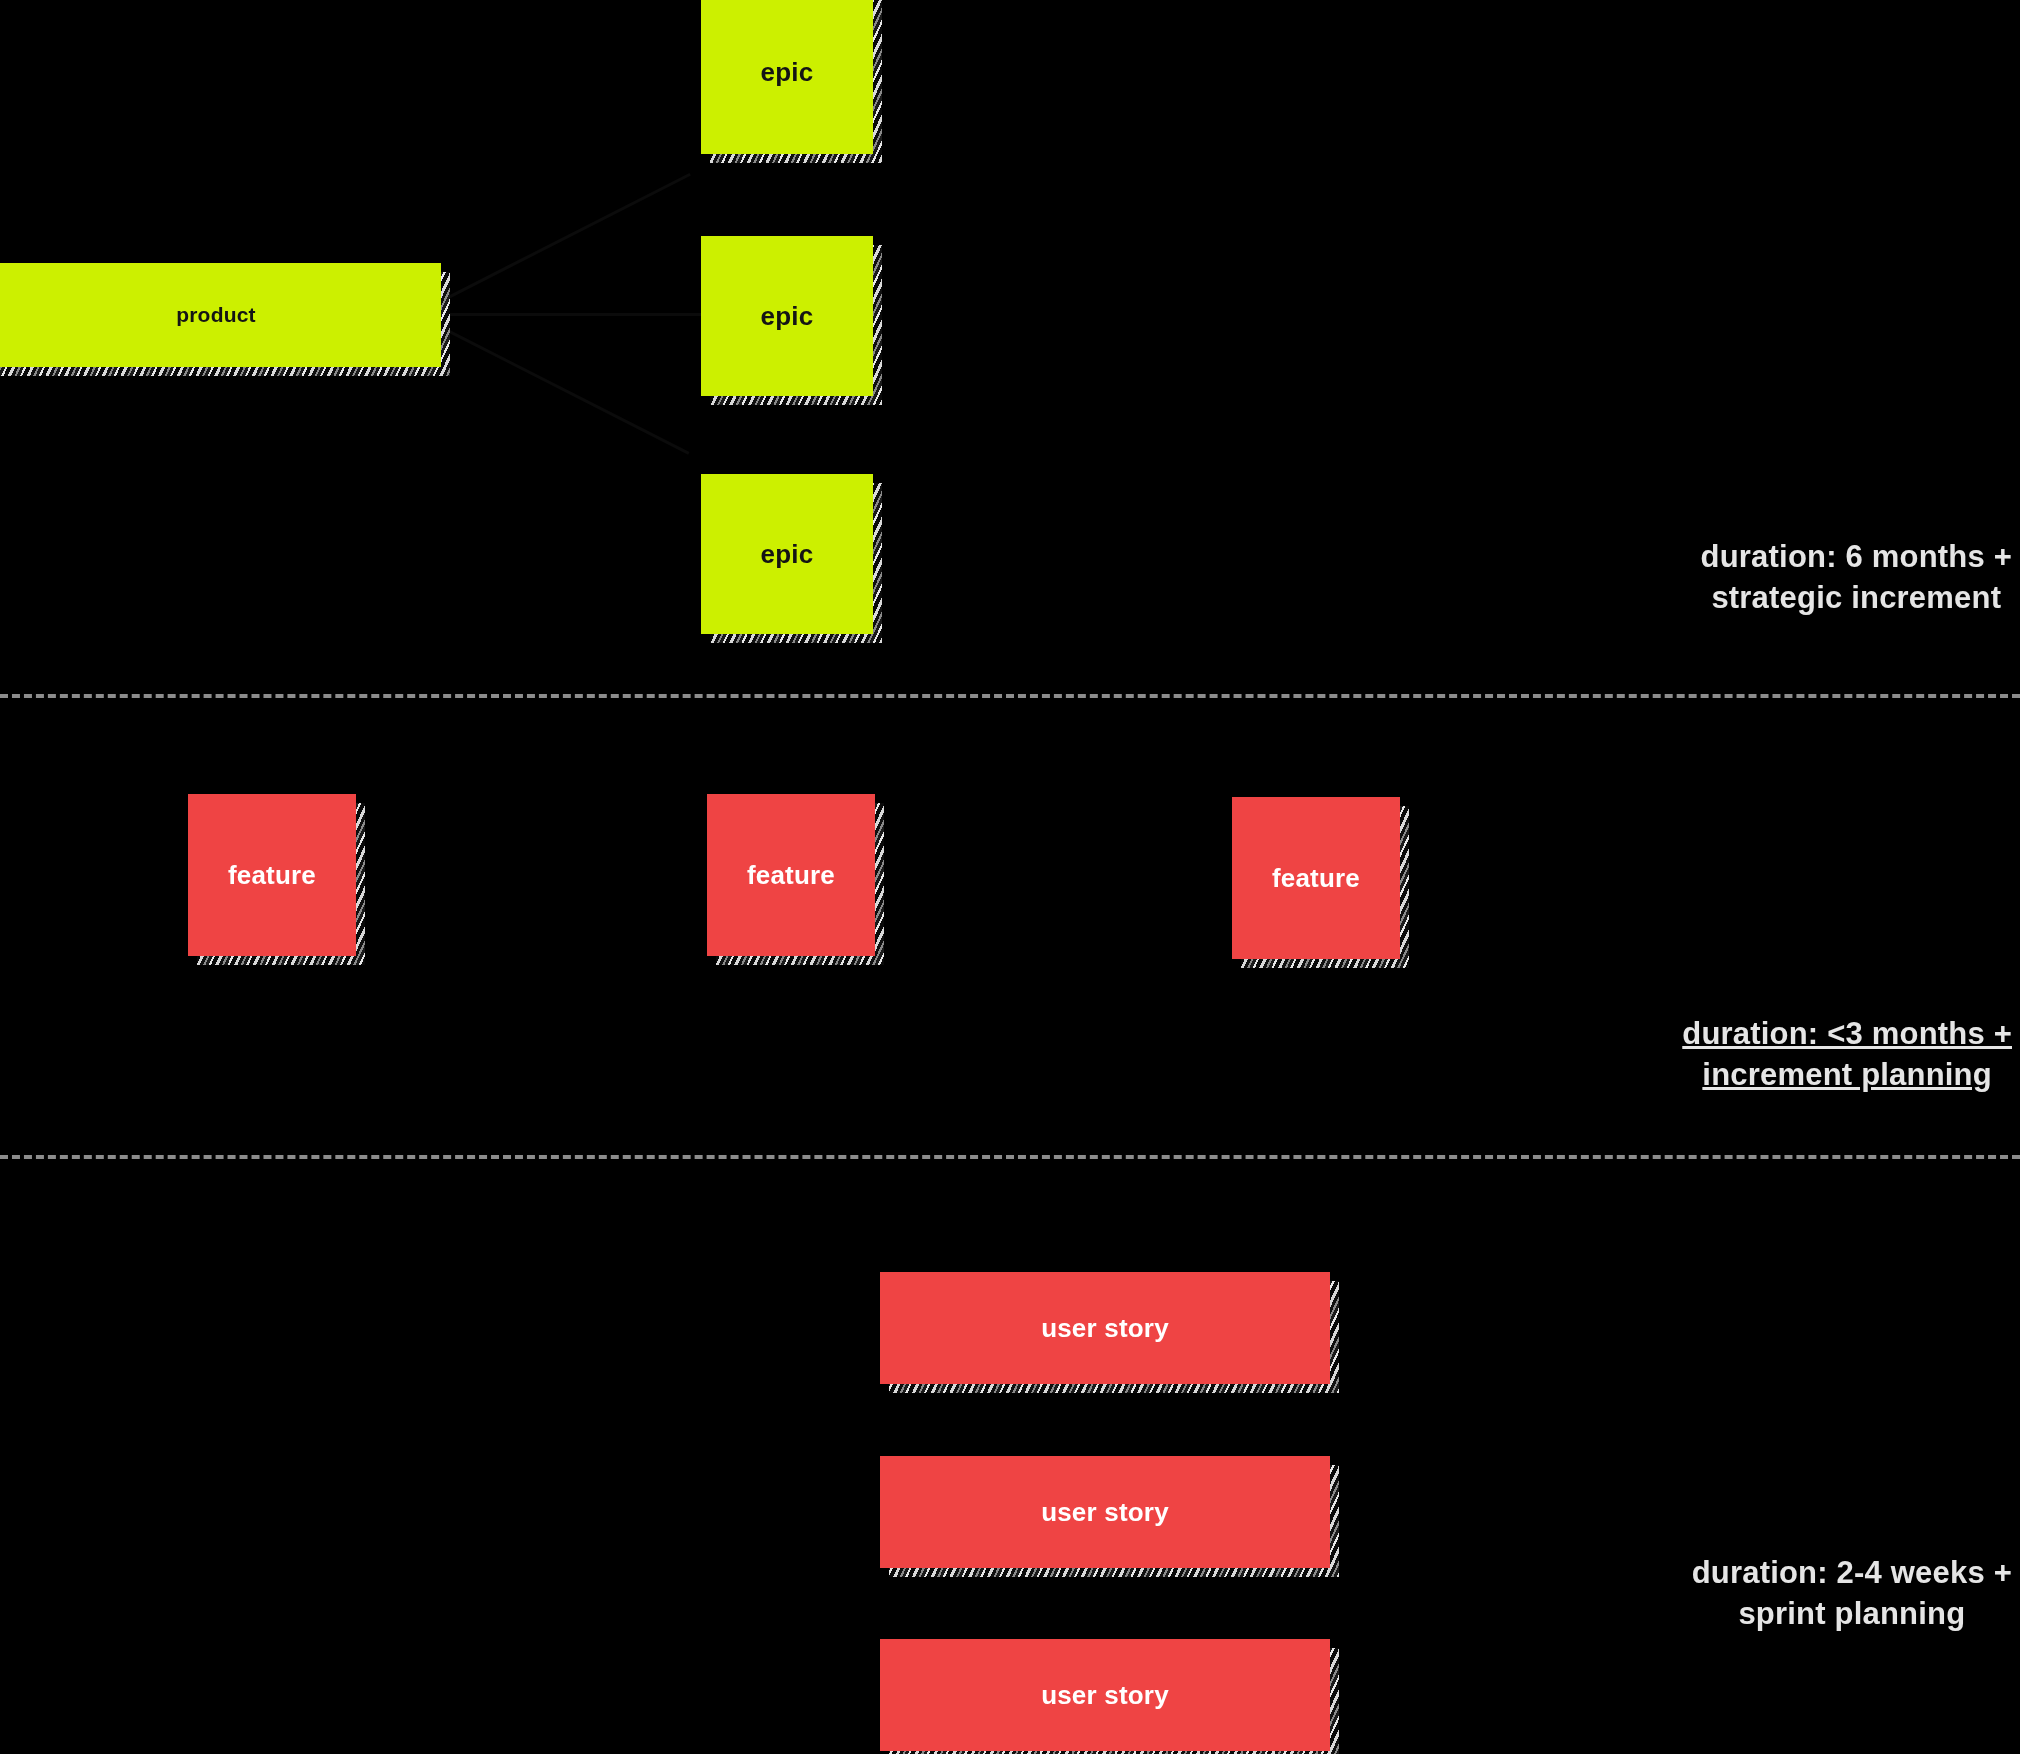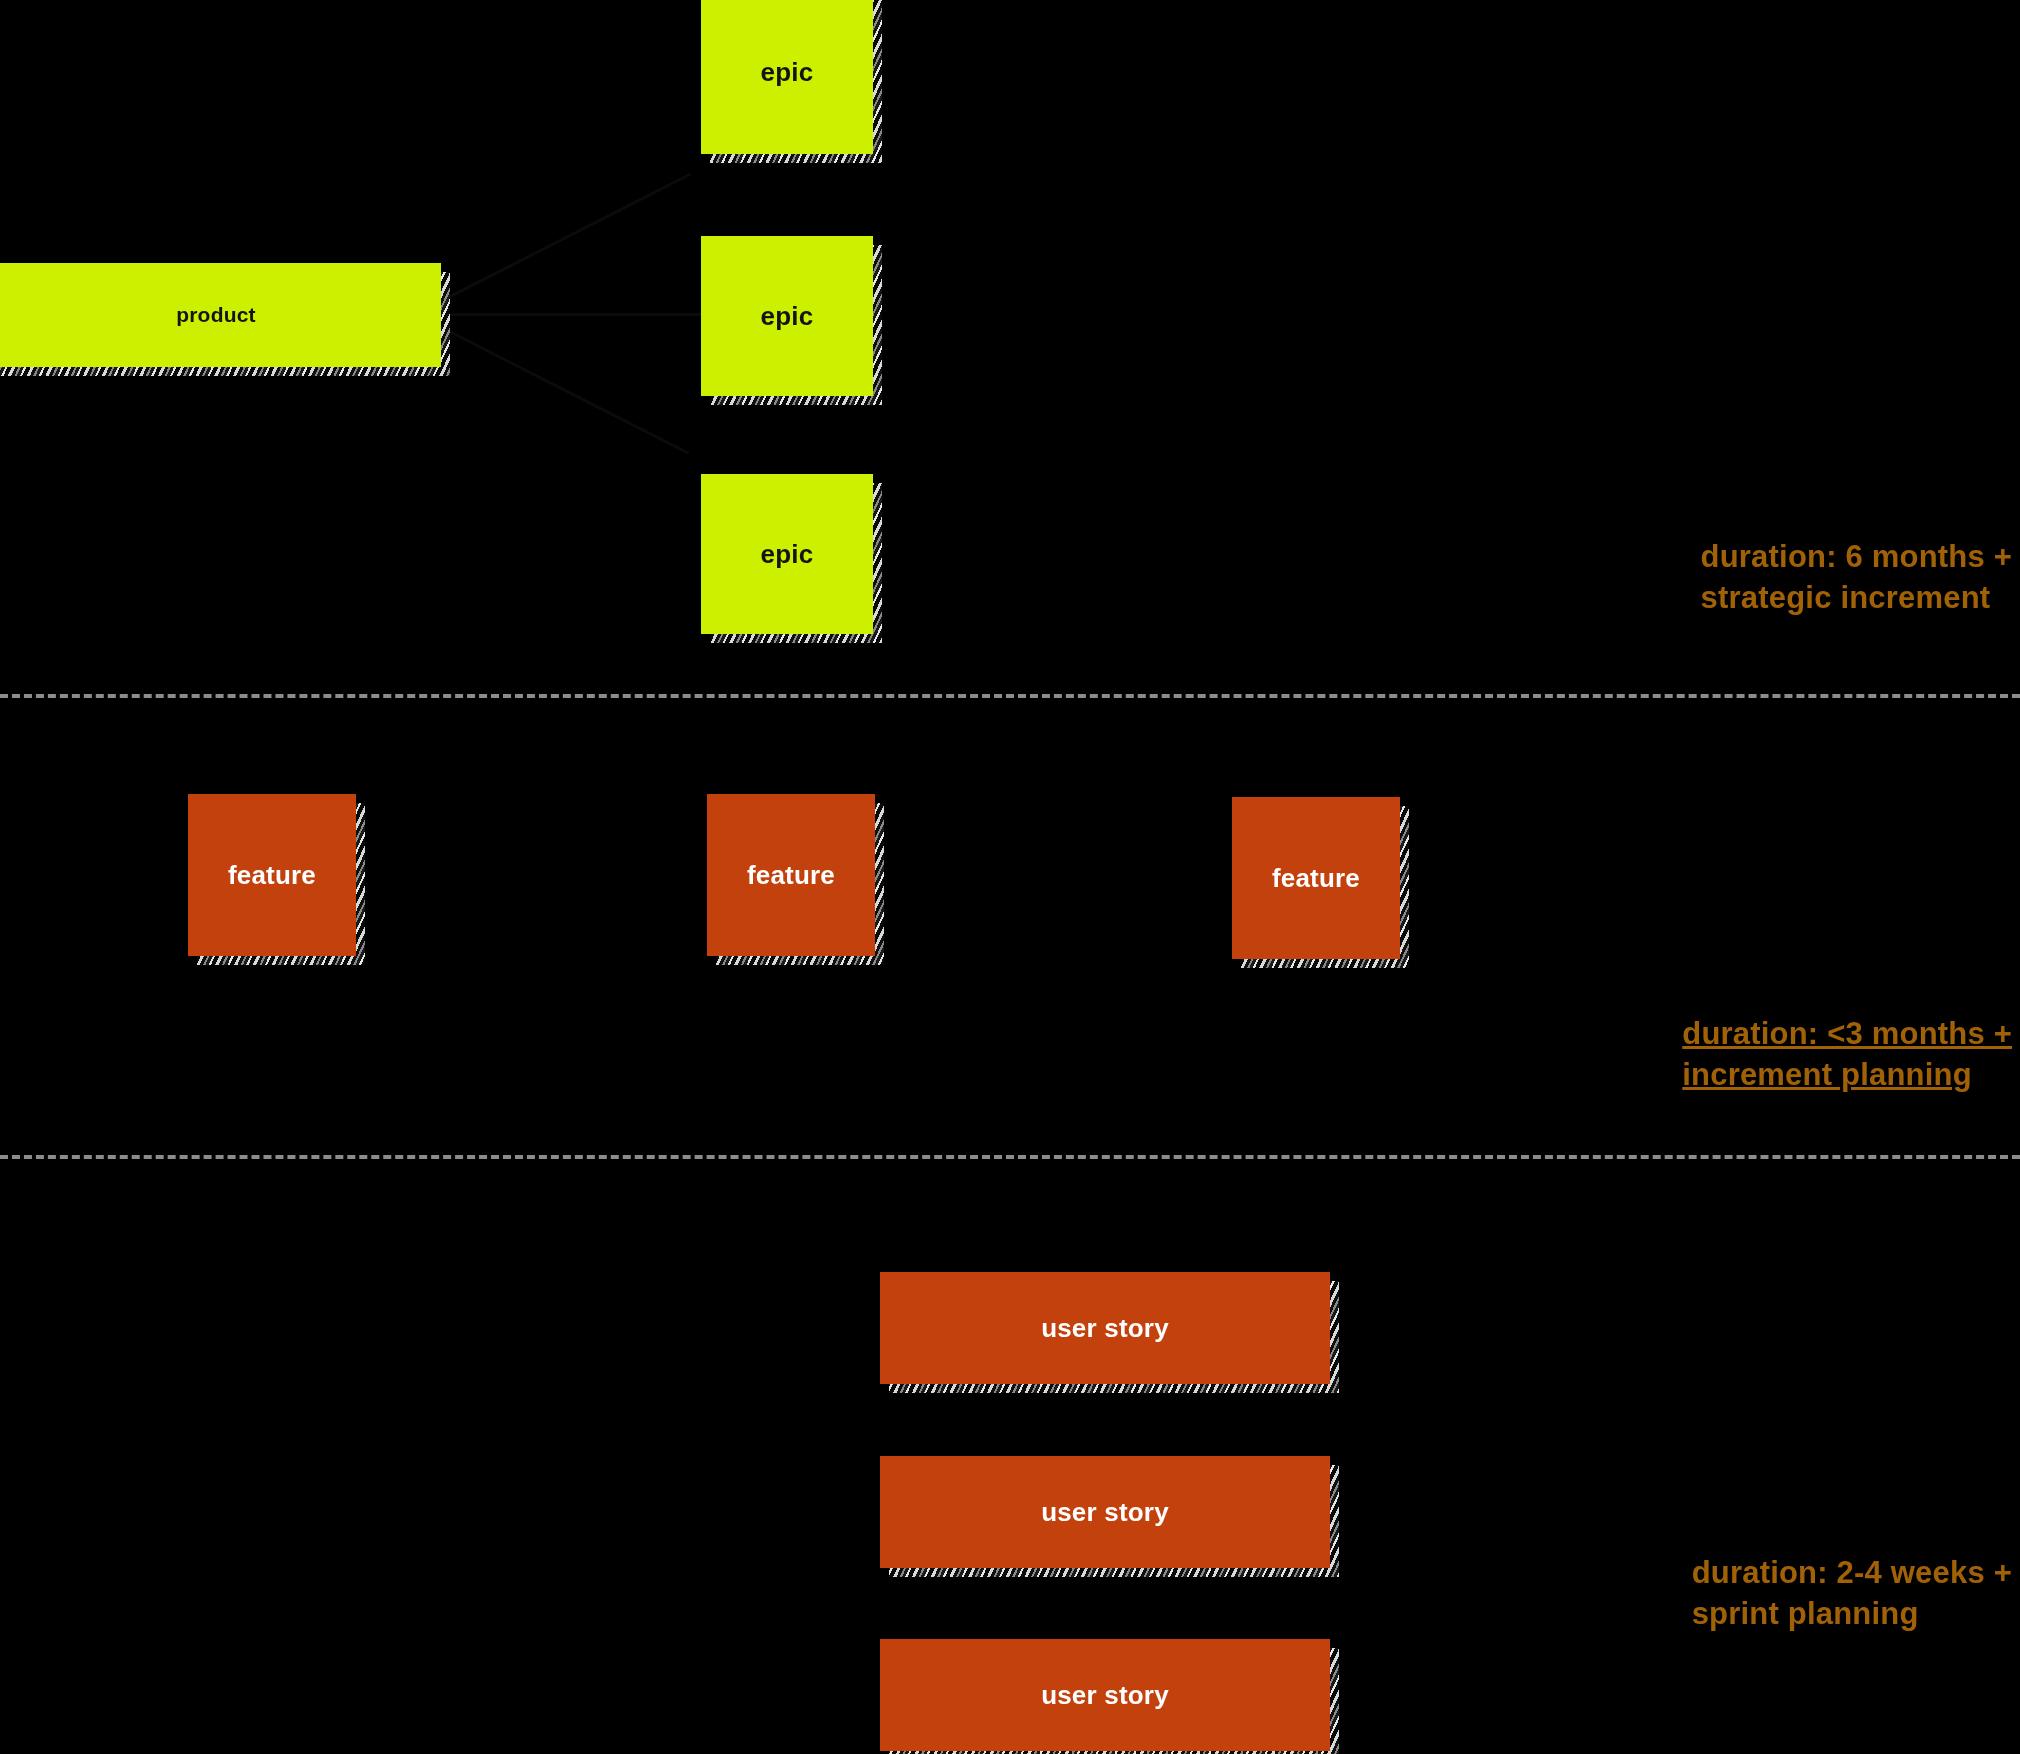--- a/index.html
+++ b/index.html
@@ -94,8 +94,8 @@
   .annotation {
     position: absolute;
     right: 0;
-    text-align: left;
-    color: #a16207;
+    text-align: center;
+    color: #e5e5e5;
     font-weight: bold;
     font-size: 31px;
     line-height: 1.33;

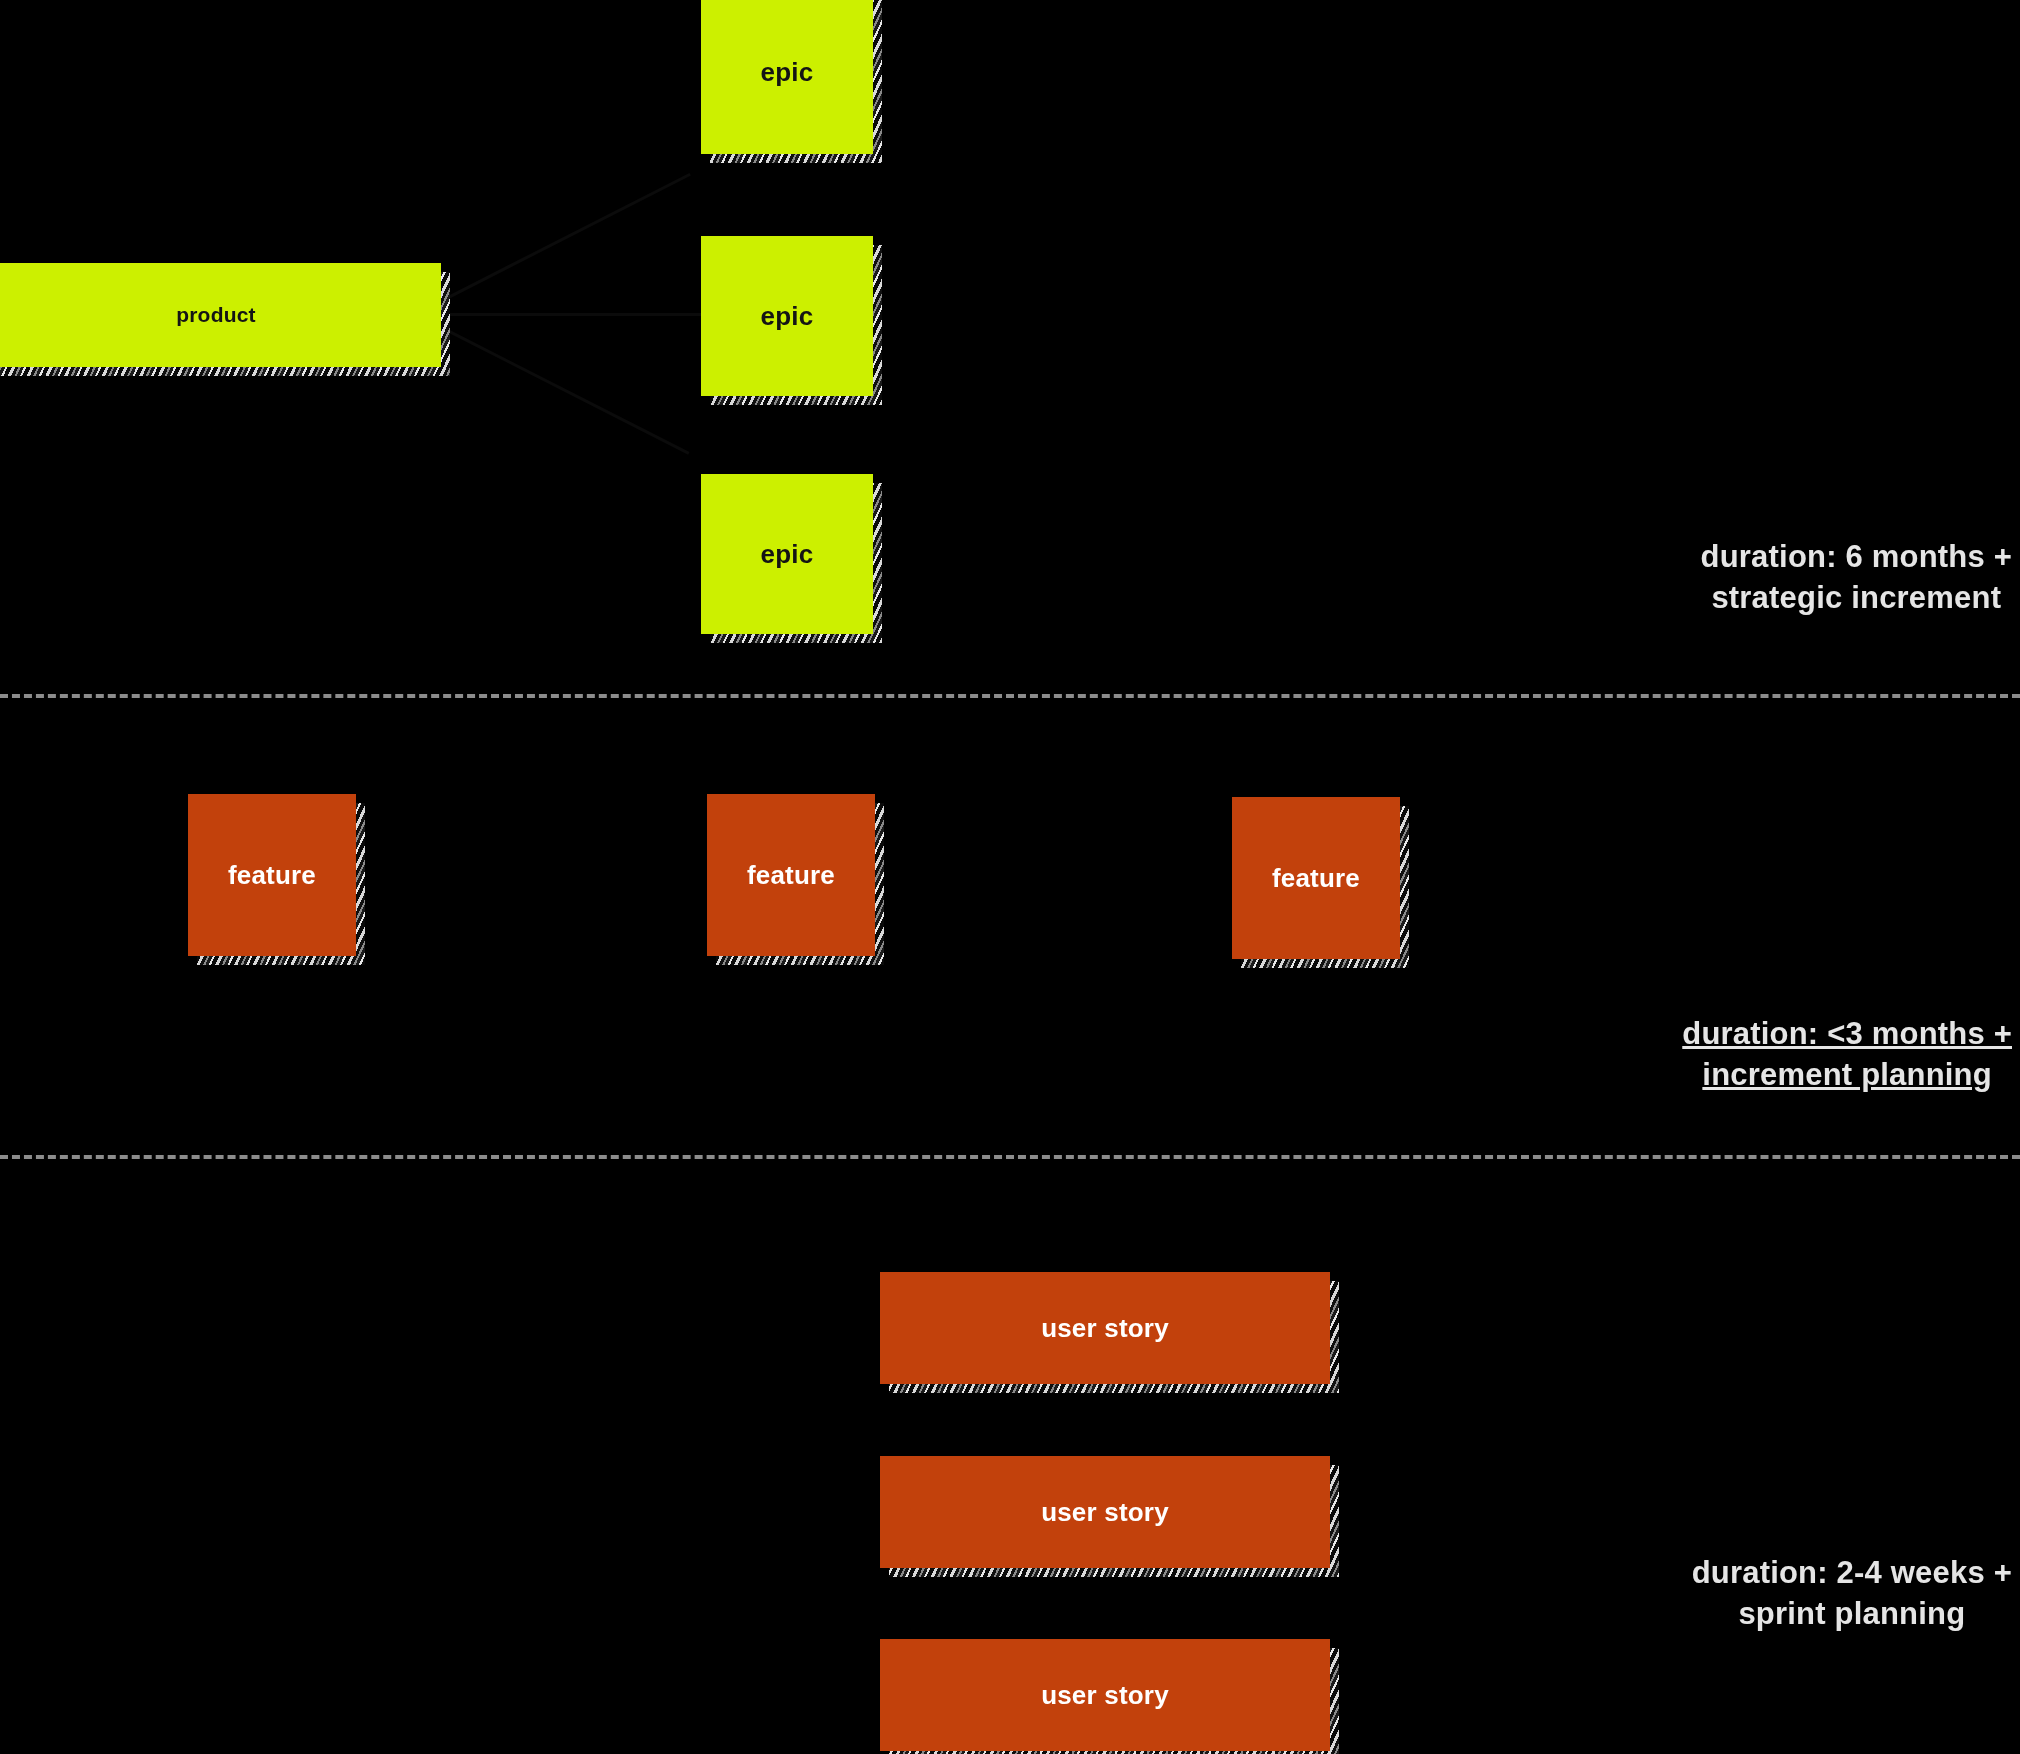--- a/index.html
+++ b/index.html
@@ -72,7 +72,7 @@
   
   .node.green .face       { background: #ccf000; }
   .node.green .face .label{ color: #141414; }
-  .node.magenta .face       { background: #c2410c; }
+  .node.magenta .face       { background: #ef4444; }
   .node.magenta .face .label{ color: #ffffff; }
 
   

